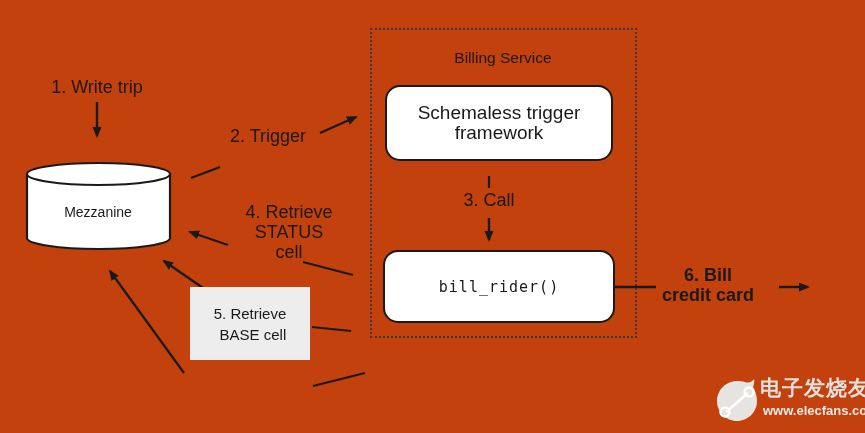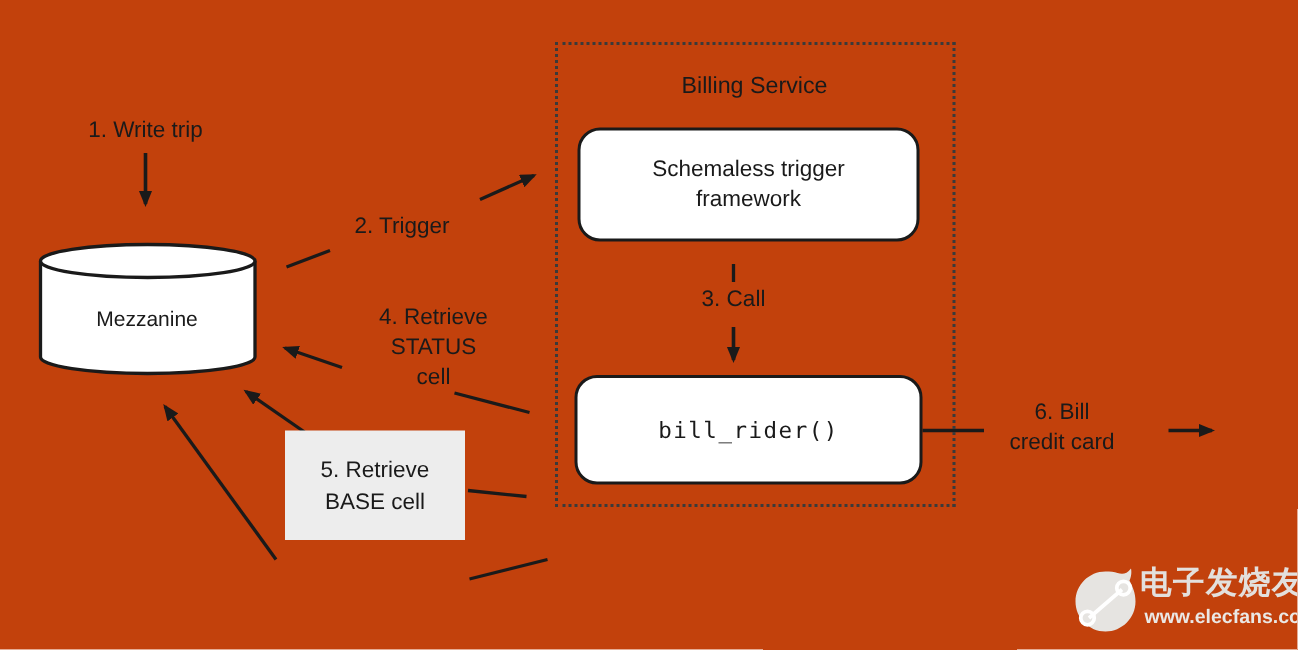--- a/index.html
+++ b/index.html
@@ -10,7 +10,7 @@
   #lines{position:absolute;left:0;top:0;width:865px;height:433px;}
   .lbl{
     position:absolute;transform:translate(-50%,-50%);
-    font-size:15px;line-height:20px;text-align:center;white-space:pre-line;
+    font-size:18px;line-height:20px;text-align:center;white-space:pre-line;
     color:#1a1a1a;
   }
   .node-box{

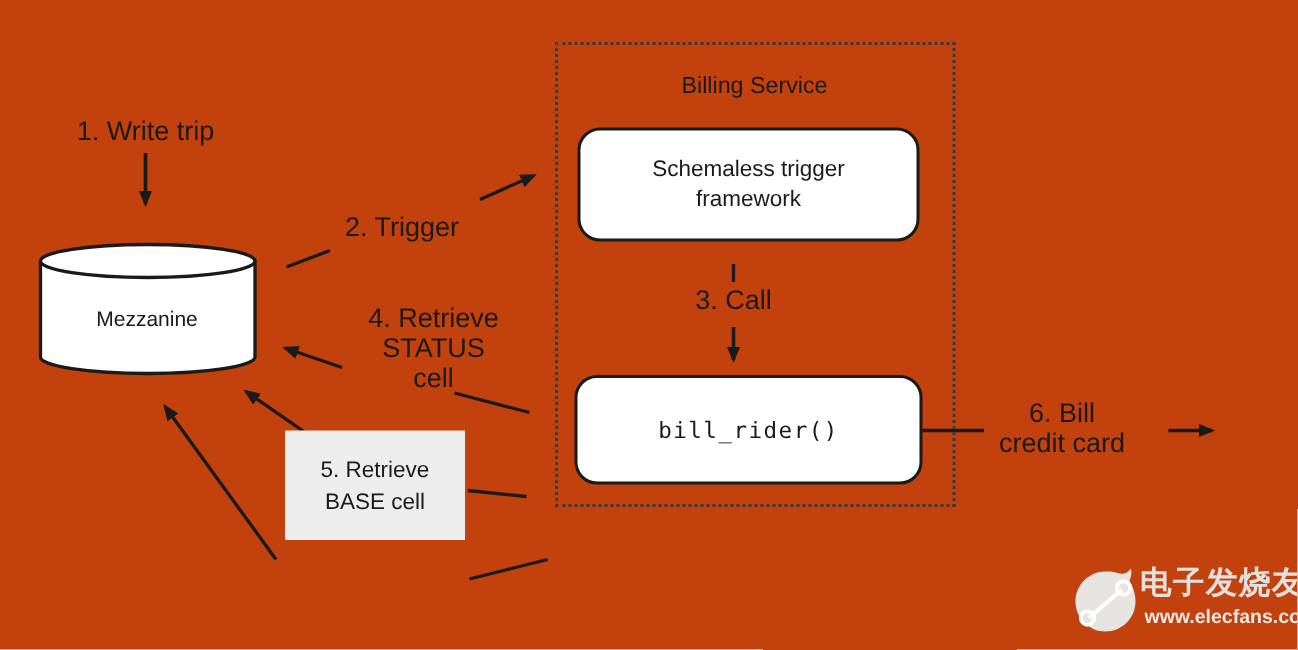--- a/index.html
+++ b/index.html
@@ -16,7 +16,7 @@
   .node-box{
     position:absolute;border:2px solid #1a1a1a;border-radius:15px;background:#fff;
     display:flex;align-items:center;justify-content:center;text-align:center;
-    font-size:15px;line-height:20px;white-space:pre-line;box-sizing:border-box;
+    font-size:19px;line-height:20px;white-space:pre-line;box-sizing:border-box;
   }
   #billing-box{
     position:absolute;left:370px;top:28px;width:267px;height:310px;

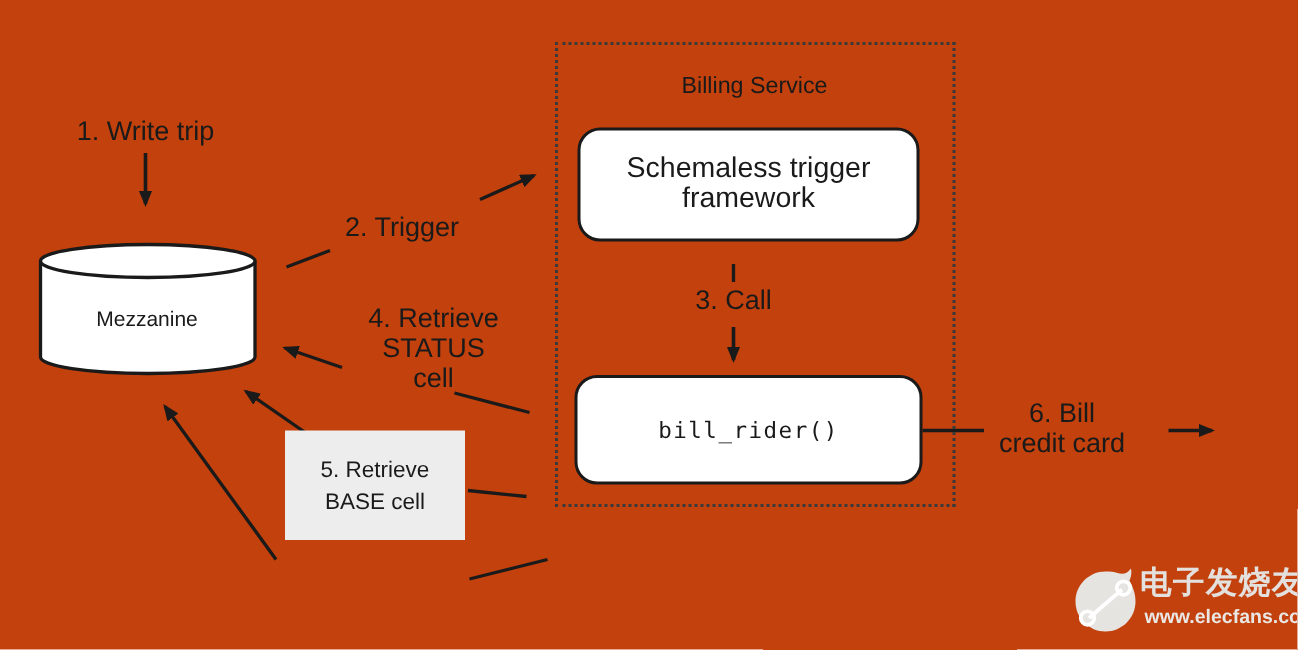--- a/index.html
+++ b/index.html
@@ -94,7 +94,7 @@
   <div id="mezzanine-label">Mezzanine</div>
 
   <div class="lbl" style="left:97px;top:87px;">1. Write trip</div>
-  <div class="lbl" style="left:268px;top:151px;">2. Trigger</div>
+  <div class="lbl" style="left:268px;top:136px;">2. Trigger</div>
   <div class="lbl" style="left:489px;top:200px;">3. Call</div>
   <div class="lbl" style="left:289px;top:232px;">4. Retrieve
 STATUS

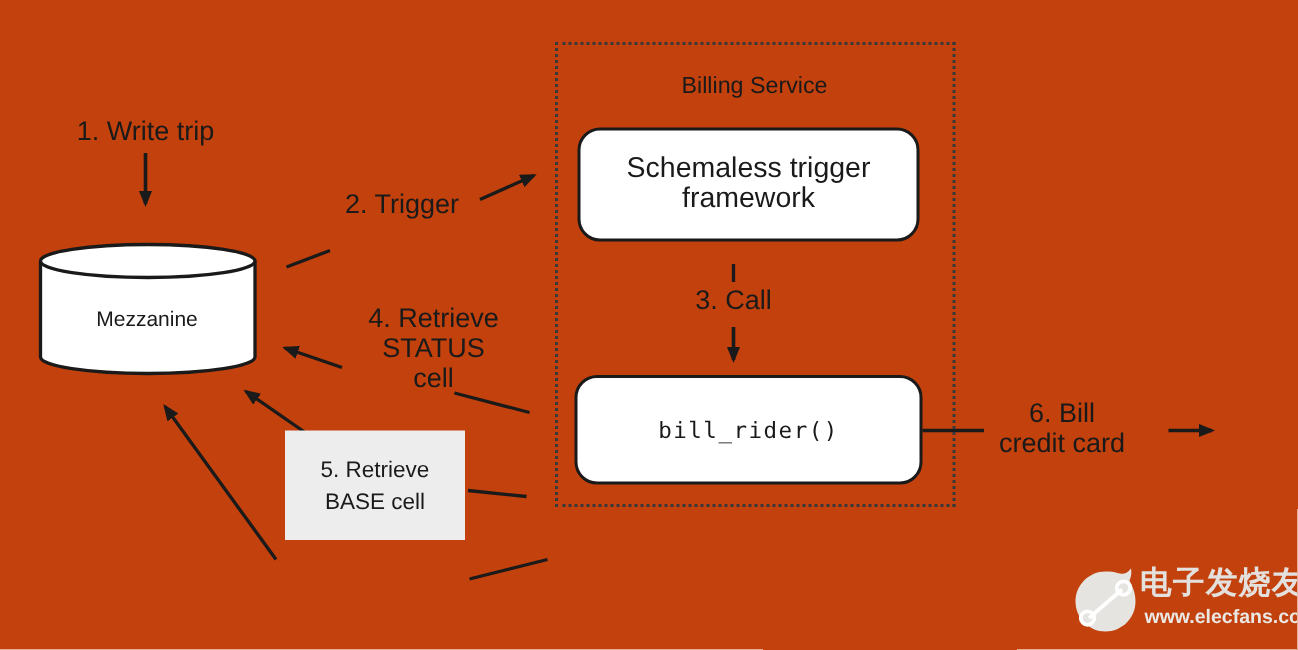--- a/index.html
+++ b/index.html
@@ -103,7 +103,7 @@
     <span>5. Retrieve
 BASE cell</span>
   </div>
-  <div class="lbl" style="left:708px;top:285px;">6. Bill
+  <div class="lbl" style="left:708px;top:285px;font-weight:bold;">6. Bill
 credit card</div>
 
   <div id="watermark">

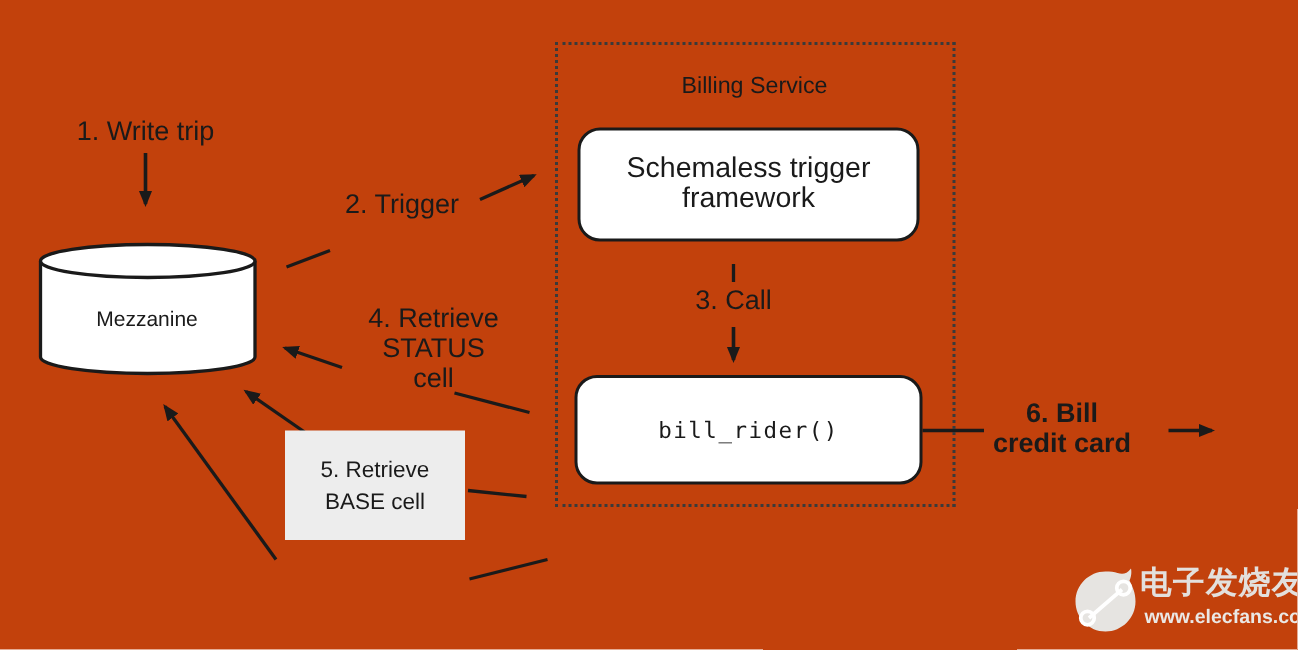--- a/index.html
+++ b/index.html
@@ -27,7 +27,7 @@
   #billrider-box{left:383px;top:250px;width:232px;height:73px;font-family:"DejaVu Sans Mono","Liberation Mono",monospace;font-size:15px;letter-spacing:1px;}
   #step5-box{
     position:absolute;left:190px;top:287px;width:120px;height:73px;background:#ededed;
-    display:flex;align-items:center;justify-content:center;text-align:center;
+    display:flex;align-items:center;justify-content:center;text-align:right;
     font-size:15px;line-height:21px;white-space:pre-line;
   }
   #mezzanine-label{position:absolute;transform:translate(-50%,-50%);left:98px;top:212px;font-size:14px;white-space:nowrap;}

